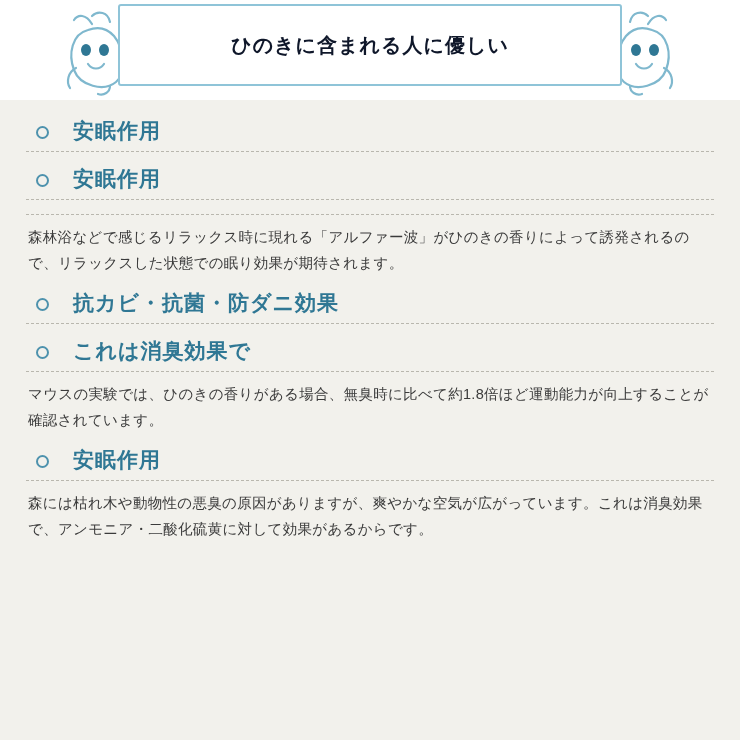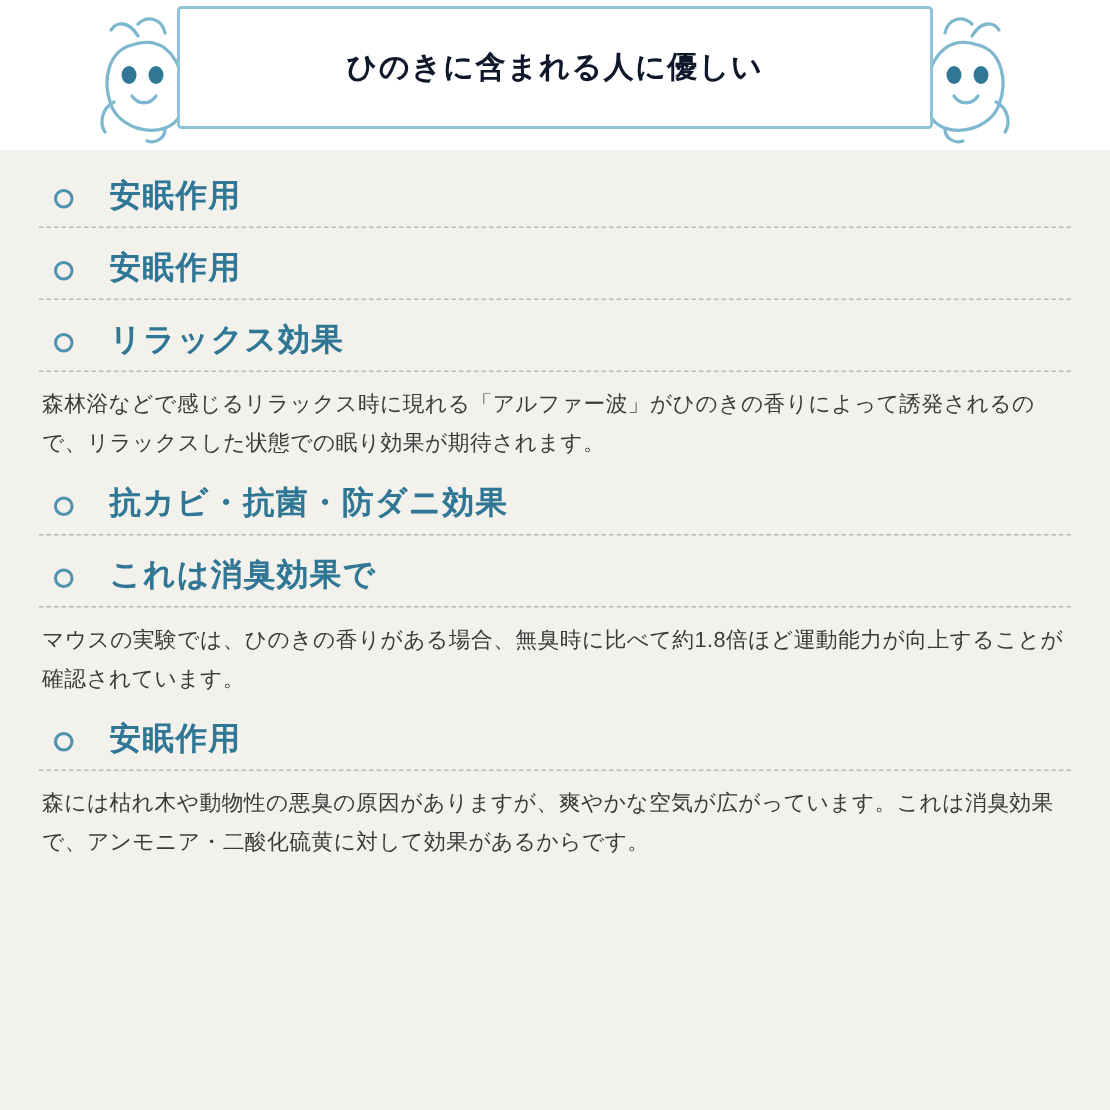--- a/index.html
+++ b/index.html
@@ -163,10 +163,6 @@
     </div>
 
     <div class="section">
-      <div class="sec-head">
-        <span class="circle-icon"></span>
-        <span class="sec-title">リラックス効果</span>
-      </div>
       <div class="divider"></div>
       <div class="sec-body">森林浴などで感じるリラックス時に現れる「アルファー波」がひのきの香りによって誘発されるので、リラックスした状態での眠り効果が期待されます。</div>
     </div>

